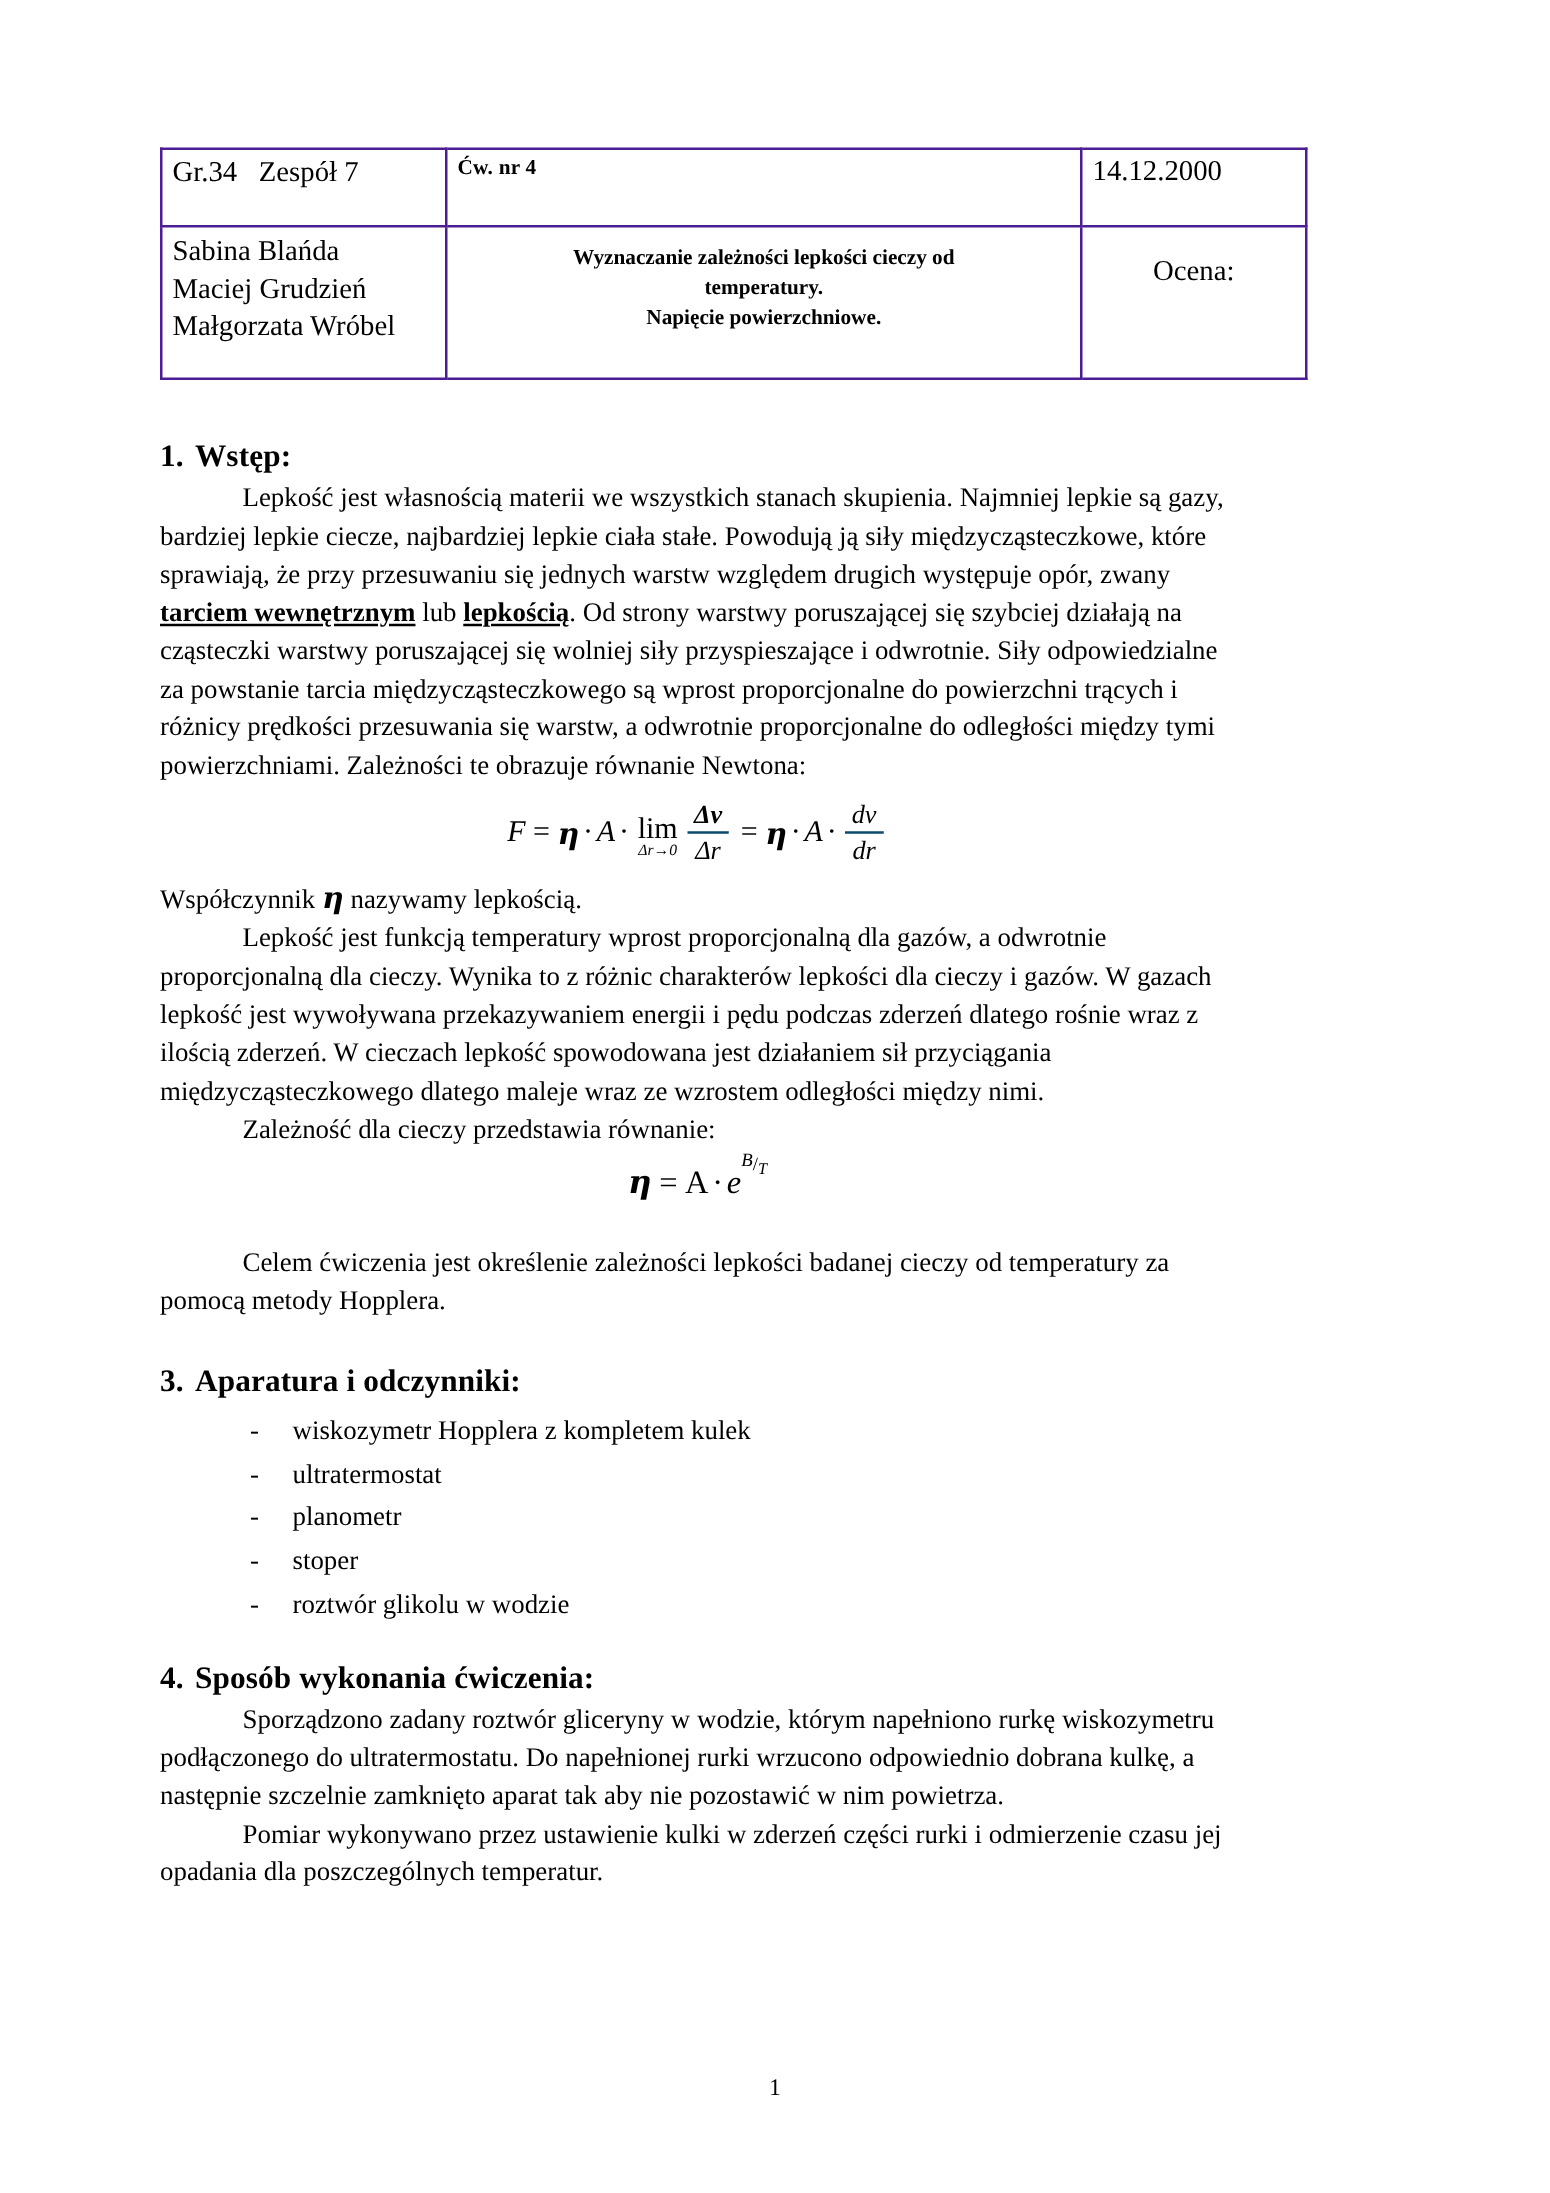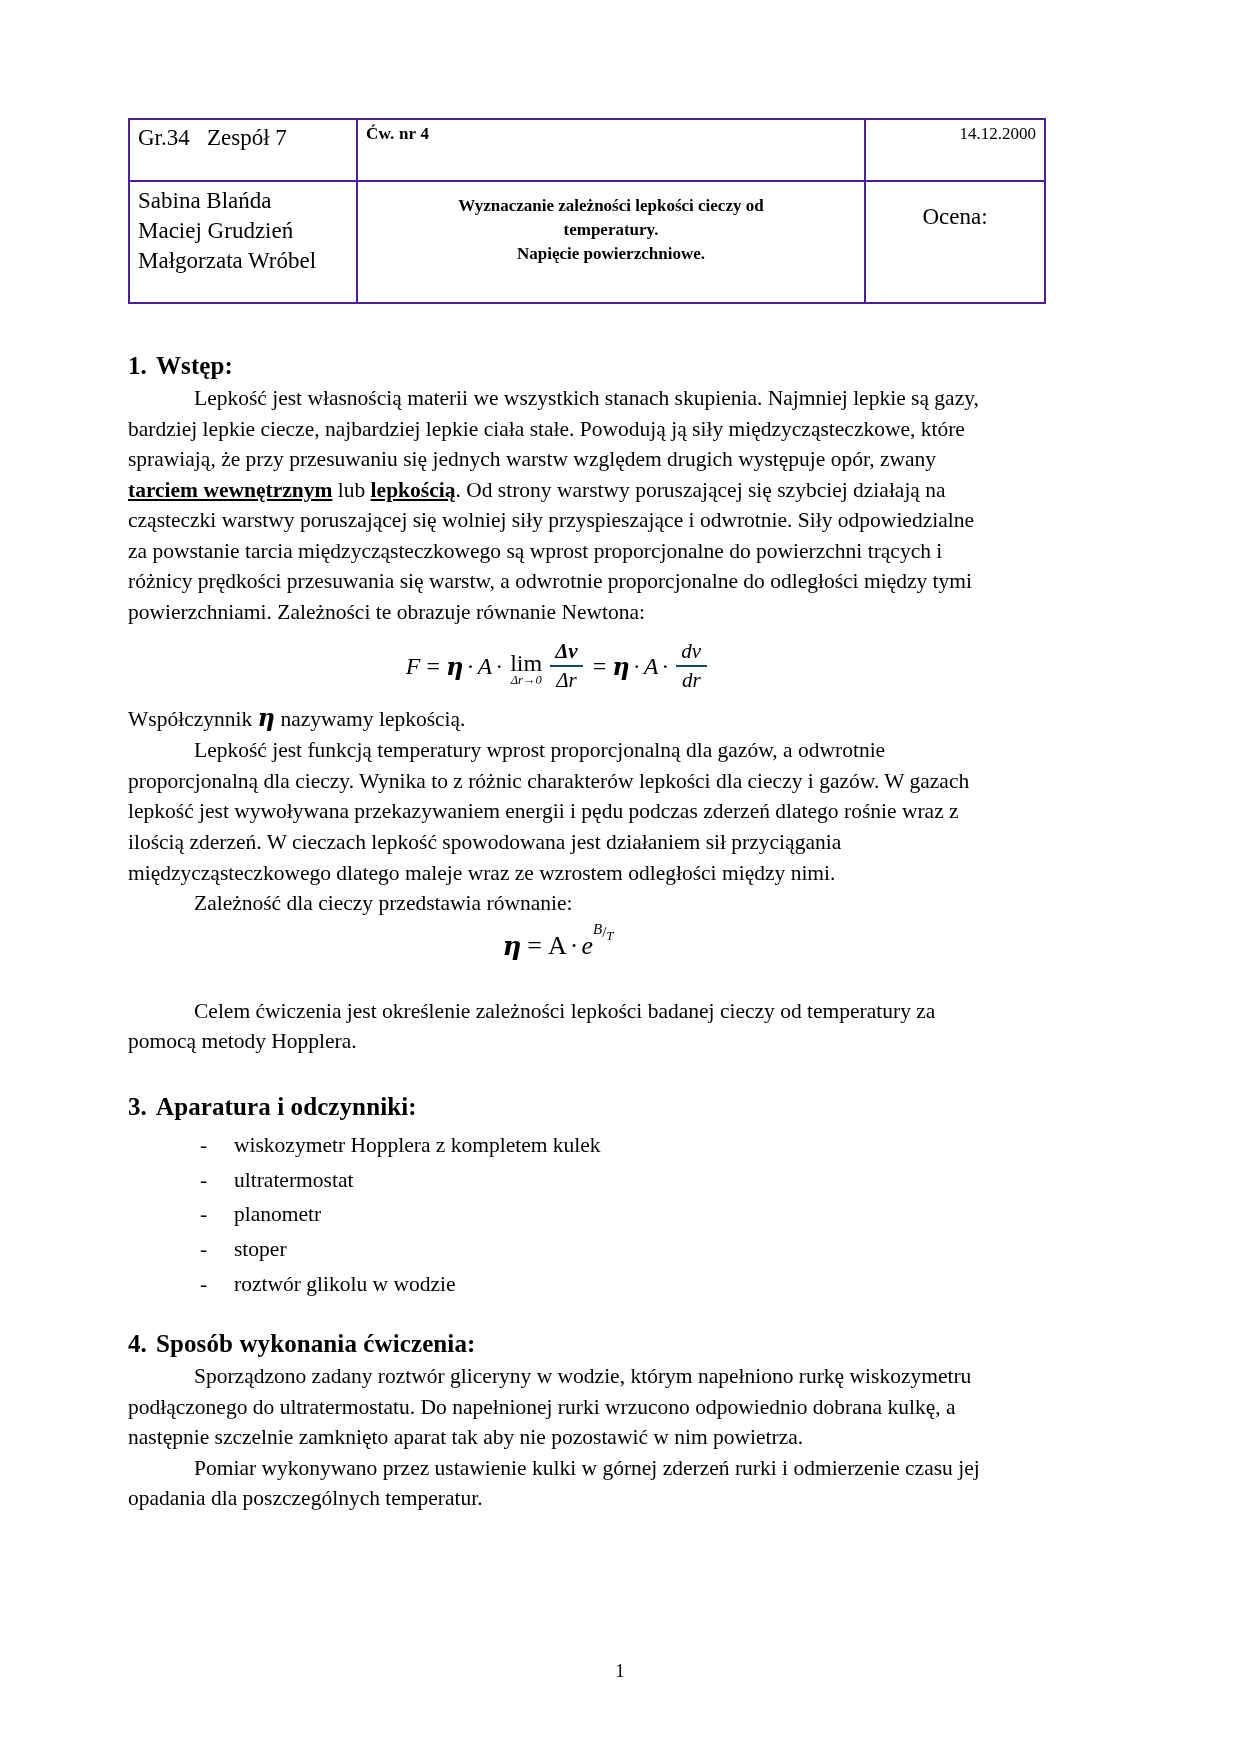--- a/index.html
+++ b/index.html
@@ -67,8 +67,8 @@
     padding-top: 8px !important;
   }
   .cell-date {
-    font-size: 17px;
-    text-align: right;
+    font-size: 23px;
+    text-align: left;
     height: 52px;
   }
   .cell-grade {

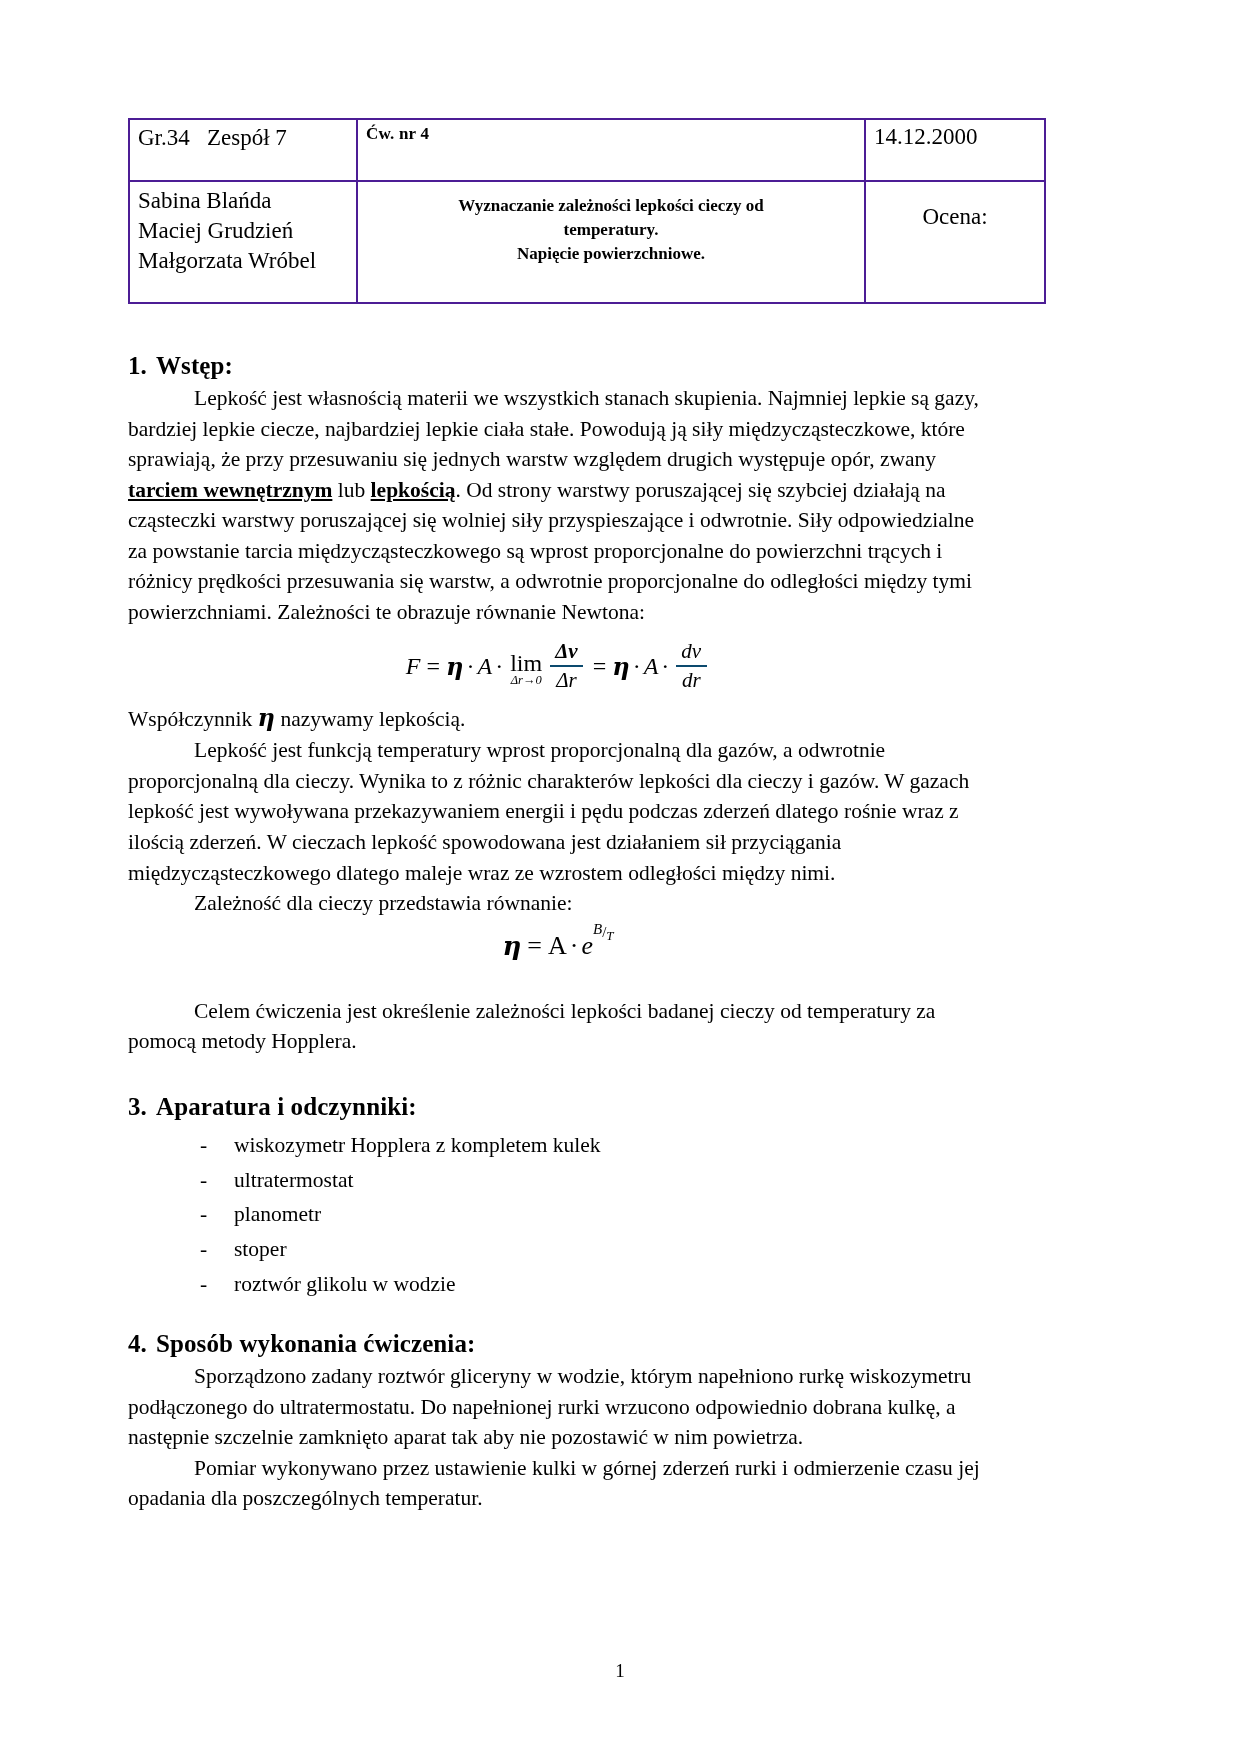--- a/index.html
+++ b/index.html
@@ -316,7 +316,7 @@
       <span class="num">4.</span><span>Sposób wykonania ćwiczenia:</span>
     </h2>
     <p class="para ind">Sporządzono zadany roztwór gliceryny w wodzie, którym napełniono rurkę wiskozymetru podłączonego do ultratermostatu. Do napełnionej rurki wrzucono odpowiednio dobrana kulkę, a następnie szczelnie zamknięto aparat tak aby nie pozostawić w nim powietrza.</p>
-    <p class="para ind">Pomiar wykonywano przez ustawienie kulki w górnej zderzeń rurki i odmierzenie czasu jej opadania dla poszczególnych temperatur.</p>
+    <p class="para ind">Pomiar wykonywano przez ustawienie kulki w zderzeń części rurki i odmierzenie czasu jej opadania dla poszczególnych temperatur.</p>
 
   </div>
 

